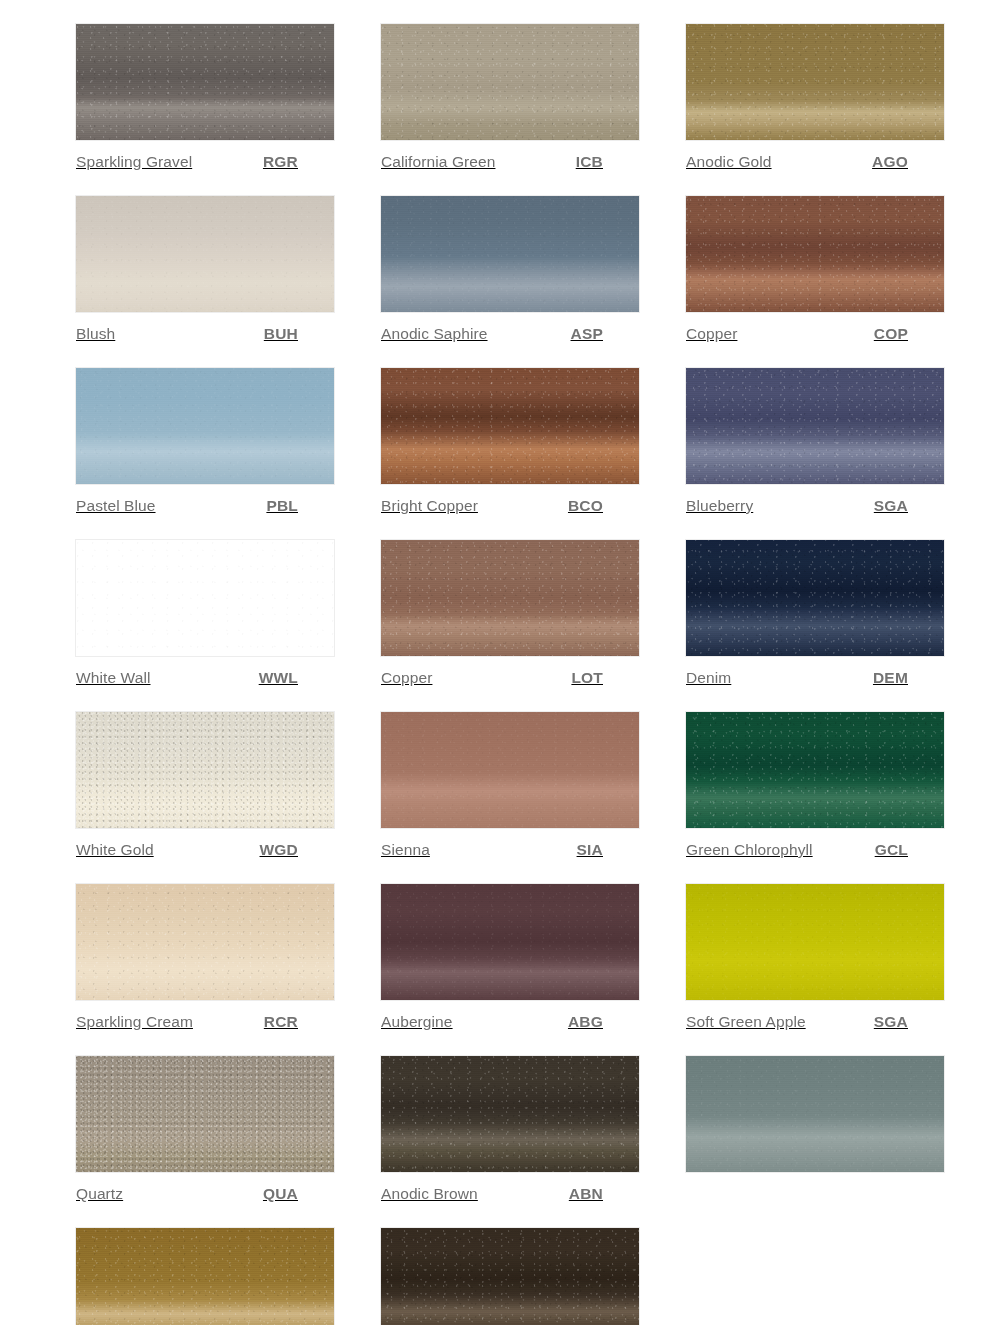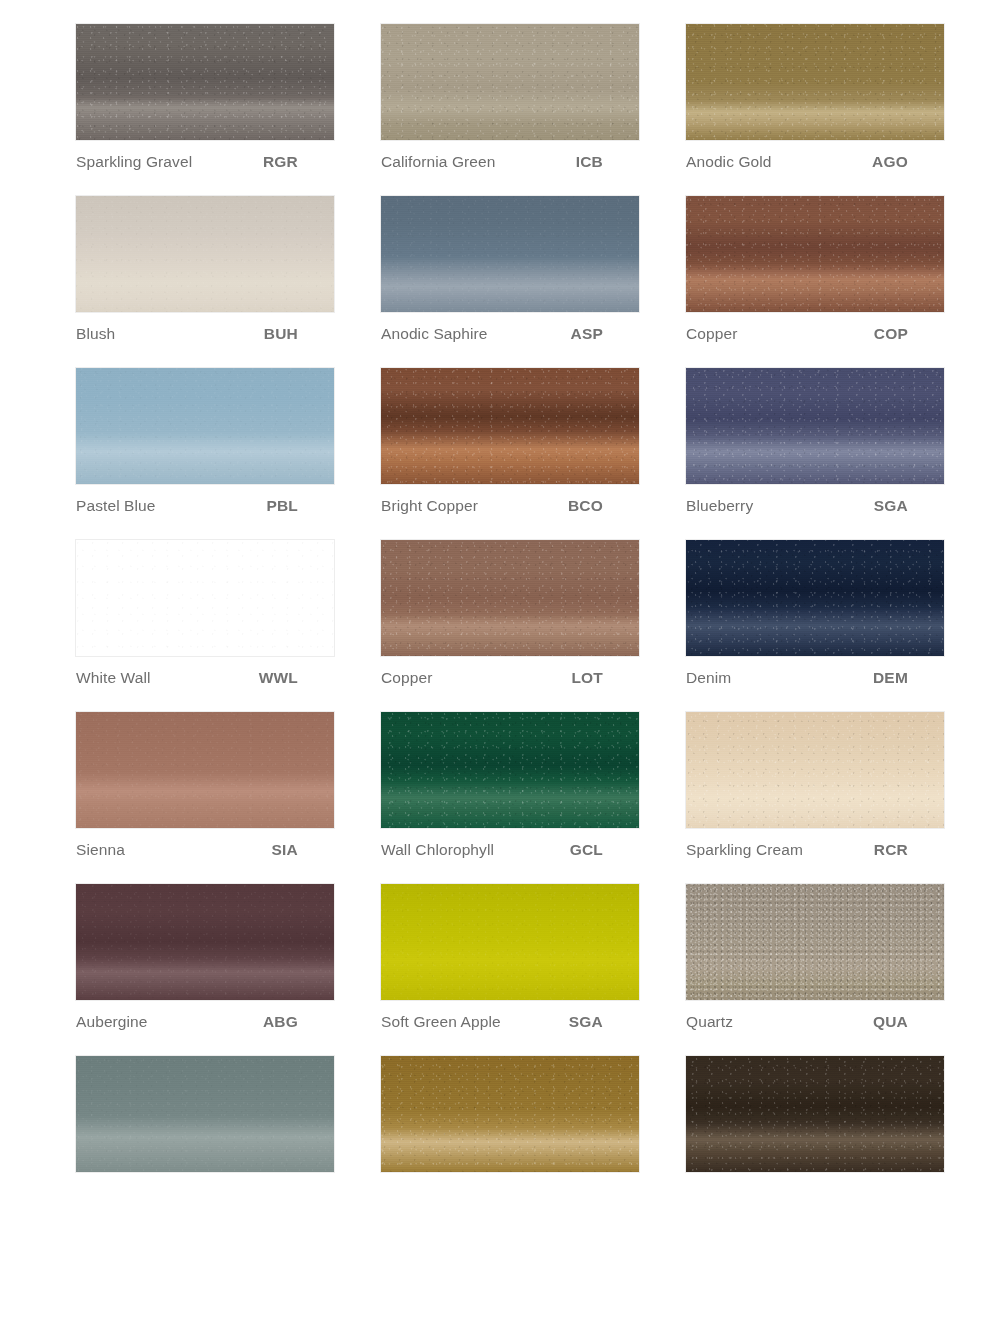--- a/index.html
+++ b/index.html
@@ -24,7 +24,7 @@
     row-gap:25px;
     align-content:start;
   }
-  .swatch-cell{position:relative;width:222px;}
+  .swatch-cell{position:relative;width:222px;text-decoration:underline;}
   .chip{
     position:relative;
     width:258px;height:116px;

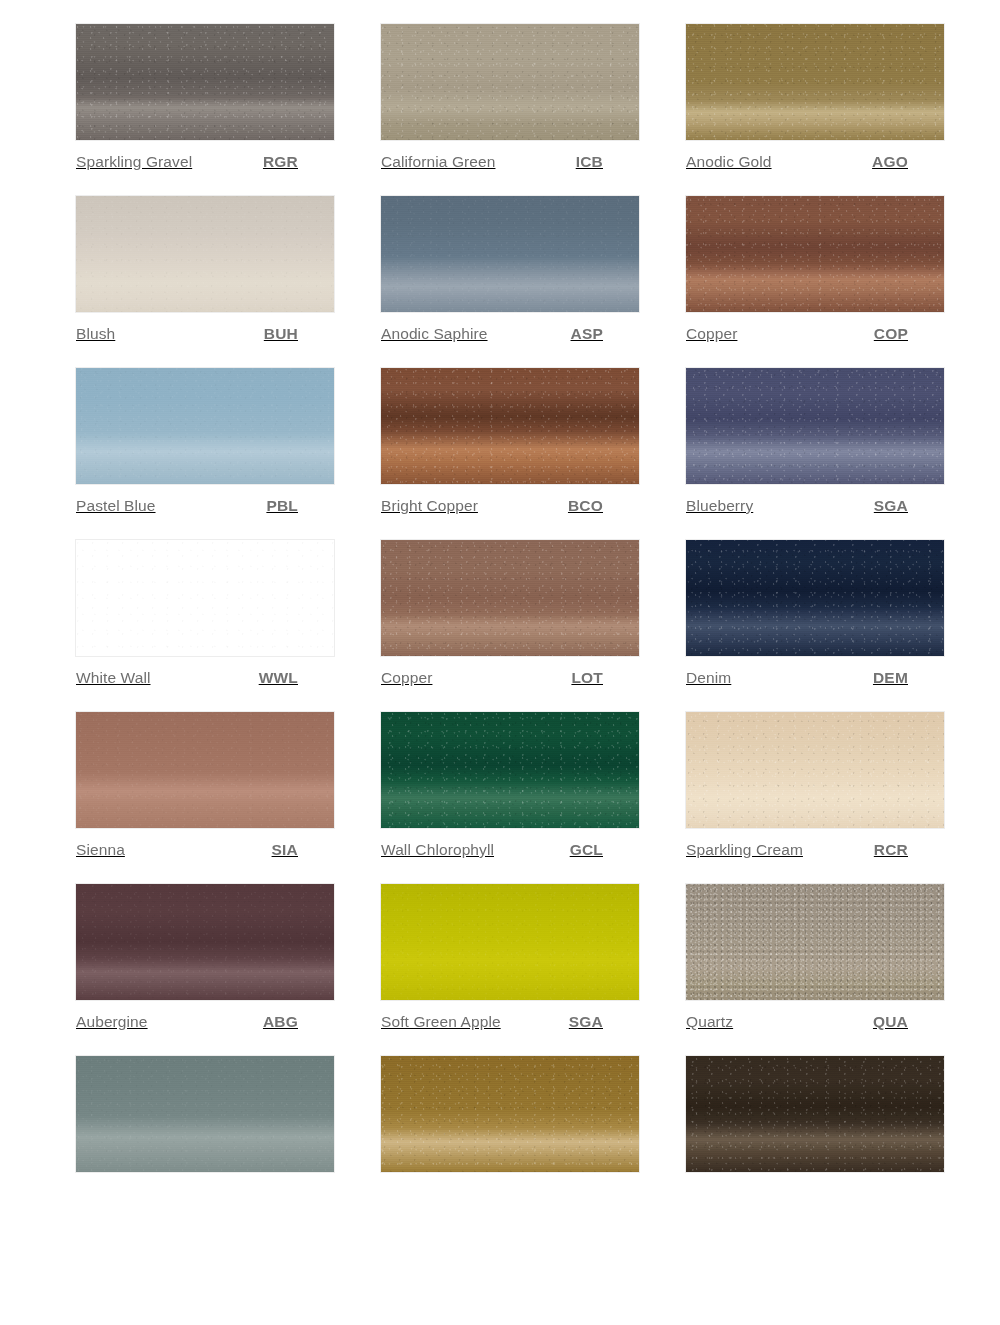--- a/index.html
+++ b/index.html
@@ -220,6 +220,17 @@
         </div>
       </div>
       <div class="swatch-cell">
+        <div class="chip coarse">
+          <div class="base" style="background: linear-gradient(rgb(222, 218, 205) 0%, rgb(225, 221, 208) 28%, rgb(230, 225, 210) 55%, rgb(239, 233, 216) 70%, rgb(242, 236, 219) 82%, rgb(235, 229, 212) 100%);"></div>
+          <div class="brush"></div>
+          <div class="flake" style="background-position: 15px 0px, 5px 5px, 4px 7px, 2px 15px, 5px 8px, 0px 1px;"></div>
+        </div>
+        <div class="label">
+          <span class="name">White Gold</span>
+          <span class="code">WGD</span>
+        </div>
+      </div>
+      <div class="swatch-cell">
         <div class="chip smooth">
           <div class="base" style="background: linear-gradient(rgb(156, 109, 92) 0%, rgb(160, 113, 95) 26%, rgb(165, 118, 100) 52%, rgb(187, 141, 123) 68%, rgb(178, 132, 113) 80%, rgb(169, 123, 104) 100%);"></div>
           <div class="brush"></div>

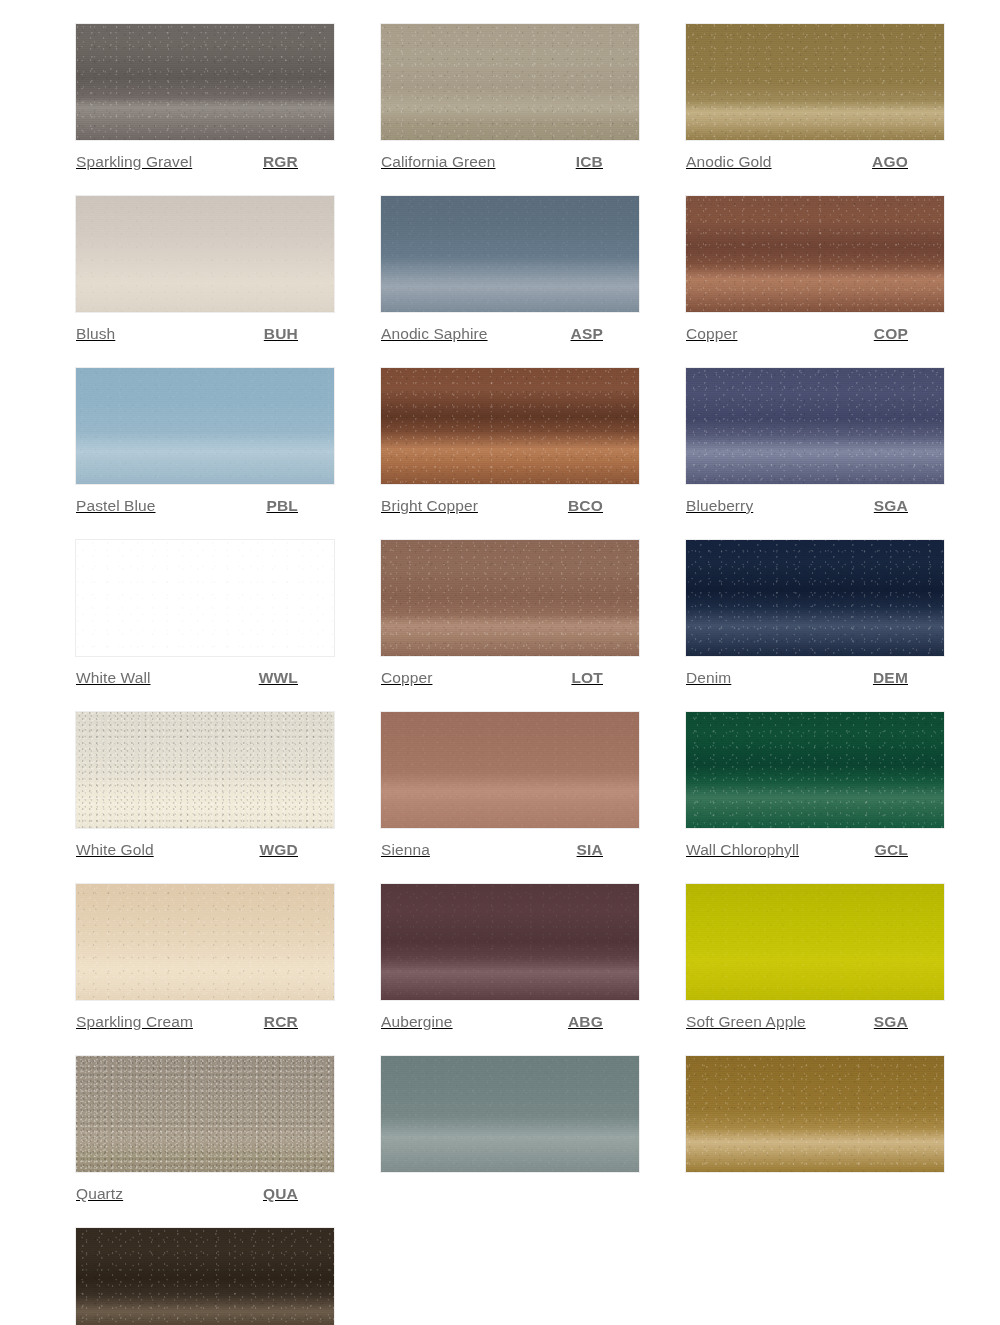--- a/index.html
+++ b/index.html
@@ -248,7 +248,7 @@
           <div class="flake" style="background-position: 10px 10px, 4px 11px, 0px 3px, 12px 10px, 11px 0px, 5px 6px;"></div>
         </div>
         <div class="label">
-          <span class="name">Wall Chlorophyll</span>
+          <span class="name">Green Chlorophyll</span>
           <span class="code">GCL</span>
         </div>
       </div>

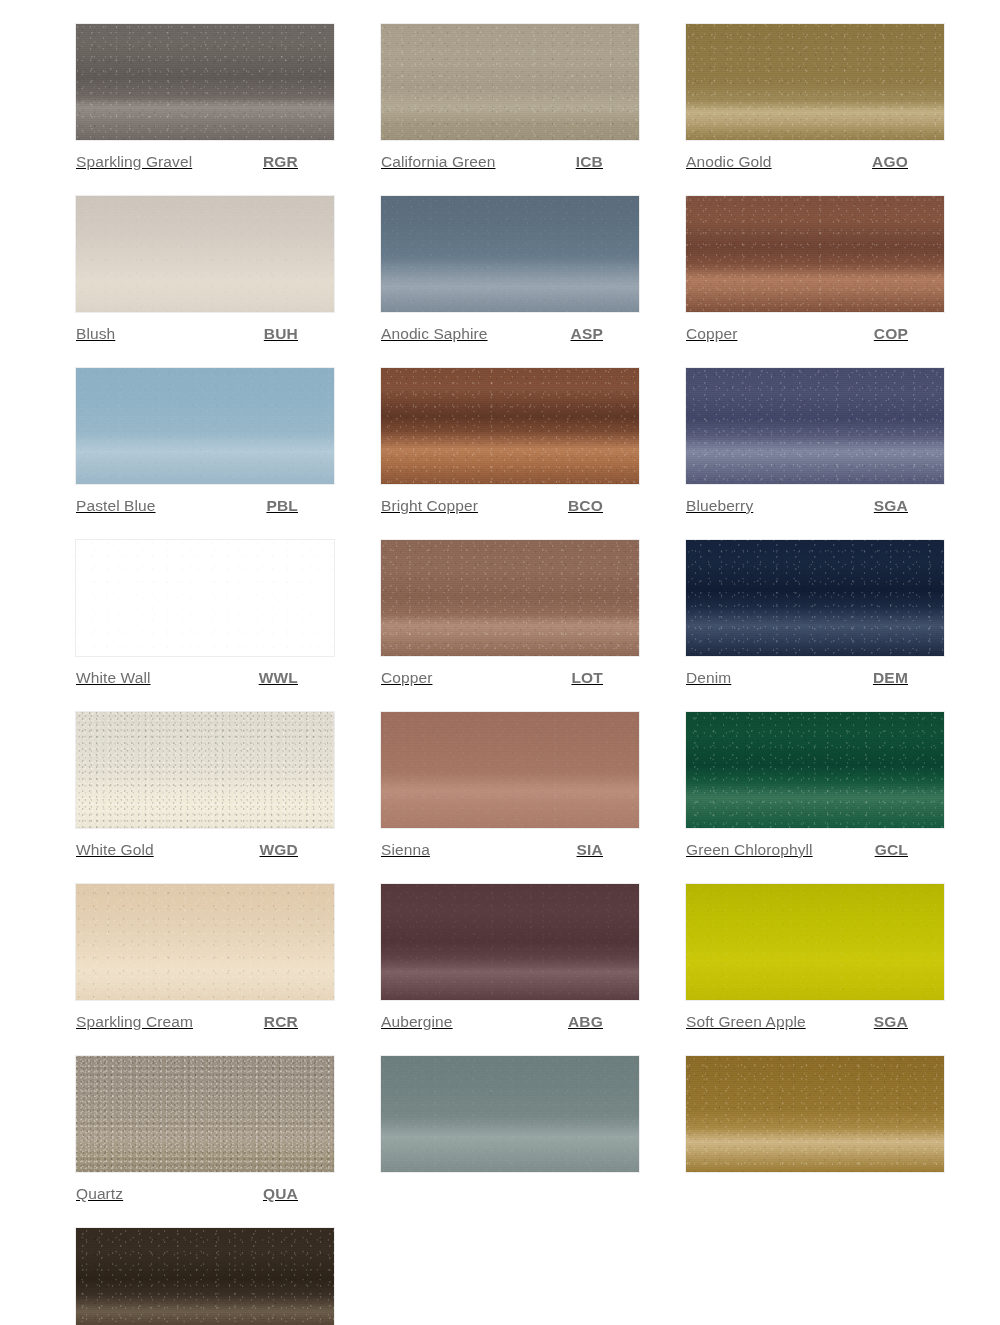--- a/index.html
+++ b/index.html
@@ -297,6 +297,17 @@
         </div>
       </div>
       <div class="swatch-cell">
+        <div class="chip ">
+          <div class="base" style="background: linear-gradient(rgb(58, 51, 42) 0%, rgb(62, 55, 45) 20%, rgb(51, 44, 36) 44%, rgb(65, 58, 48) 58%, rgb(107, 98, 84) 72%, rgb(88, 80, 63) 82%, rgb(60, 53, 41) 100%);"></div>
+          <div class="brush"></div>
+          <div class="flake" style="background-position: 7px 9px, 13px 9px, 5px 4px, 16px 7px, 9px 10px, 11px 8px;"></div>
+        </div>
+        <div class="label">
+          <span class="name">Anodic Brown</span>
+          <span class="code">ABN</span>
+        </div>
+      </div>
+      <div class="swatch-cell">
         <div class="chip smooth">
           <div class="base" style="background: linear-gradient(rgb(107, 125, 124) 0%, rgb(111, 129, 128) 26%, rgb(118, 135, 134) 52%, rgb(151, 165, 163) 70%, rgb(141, 155, 153) 82%, rgb(126, 141, 139) 100%);"></div>
           <div class="brush"></div>

